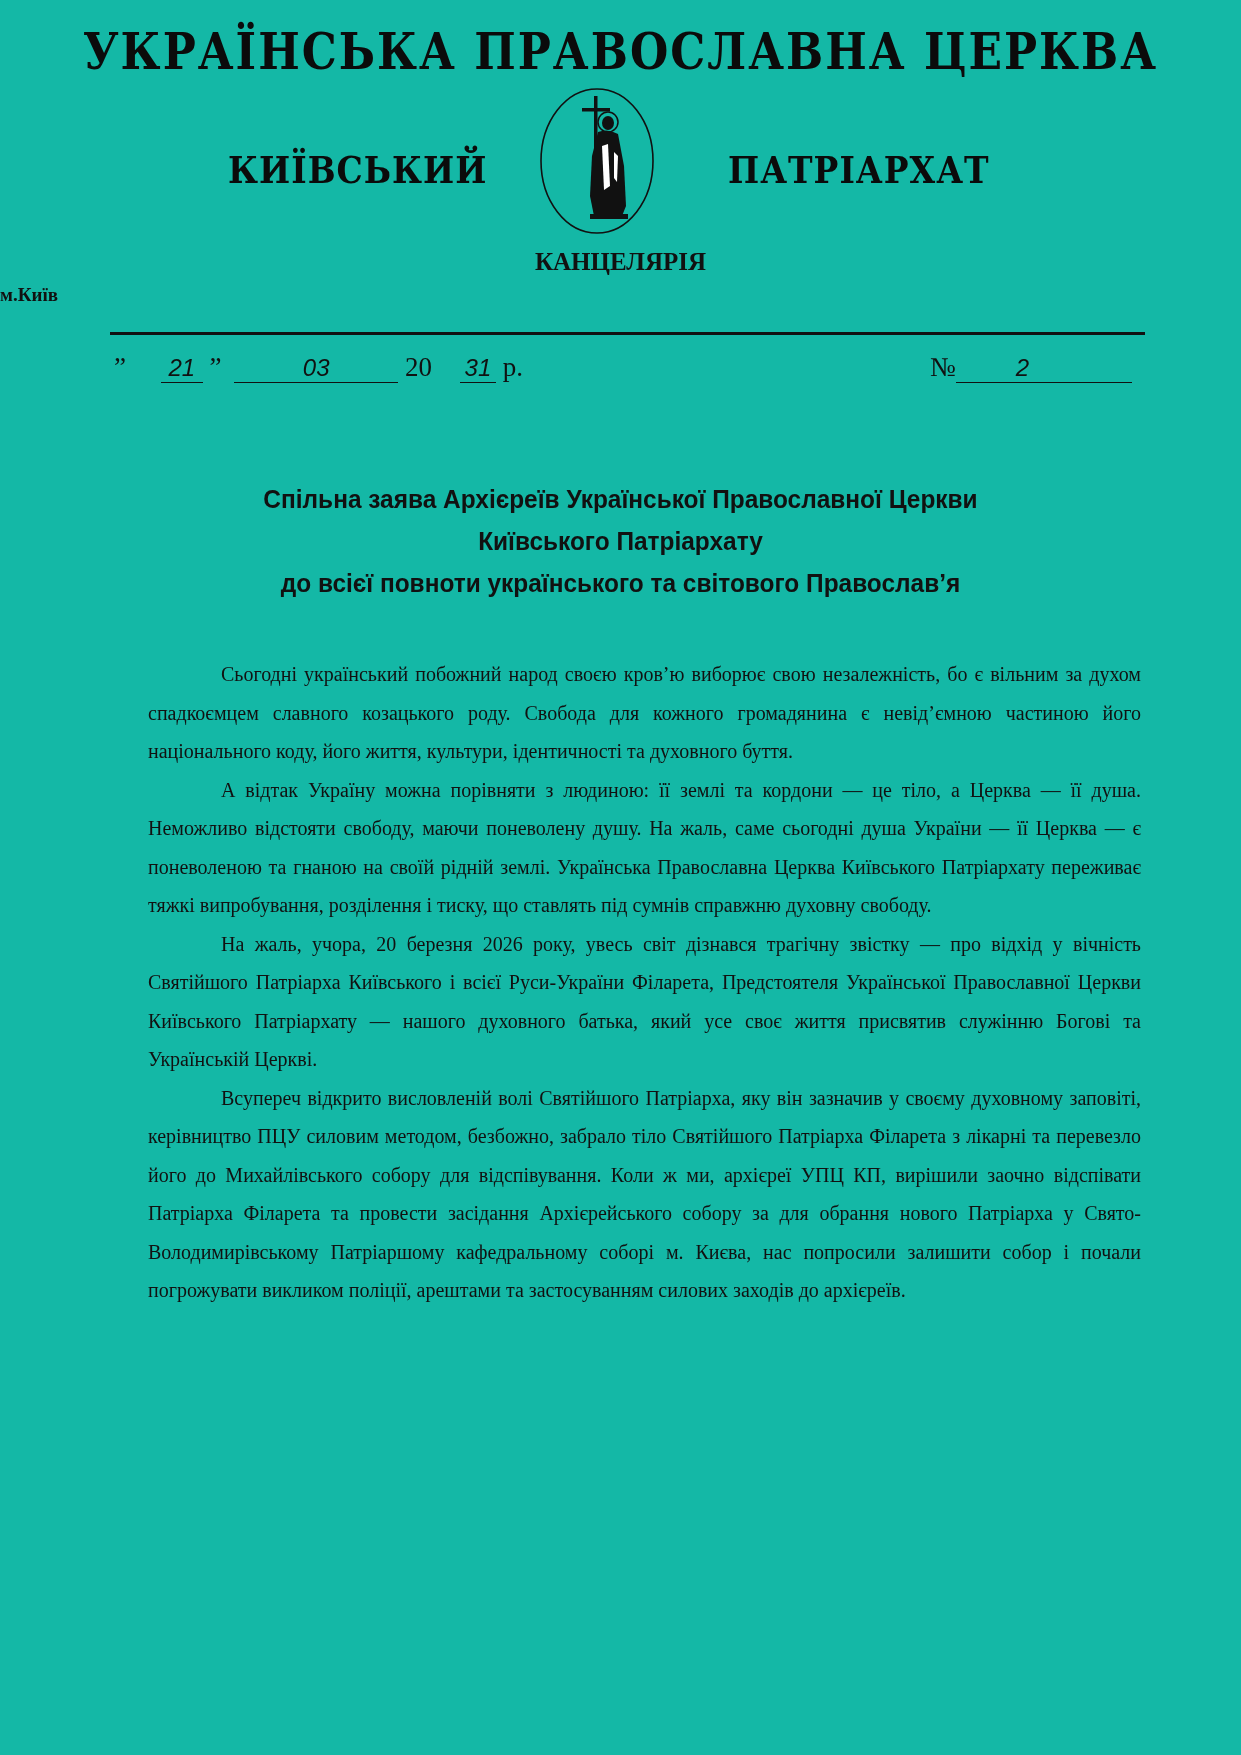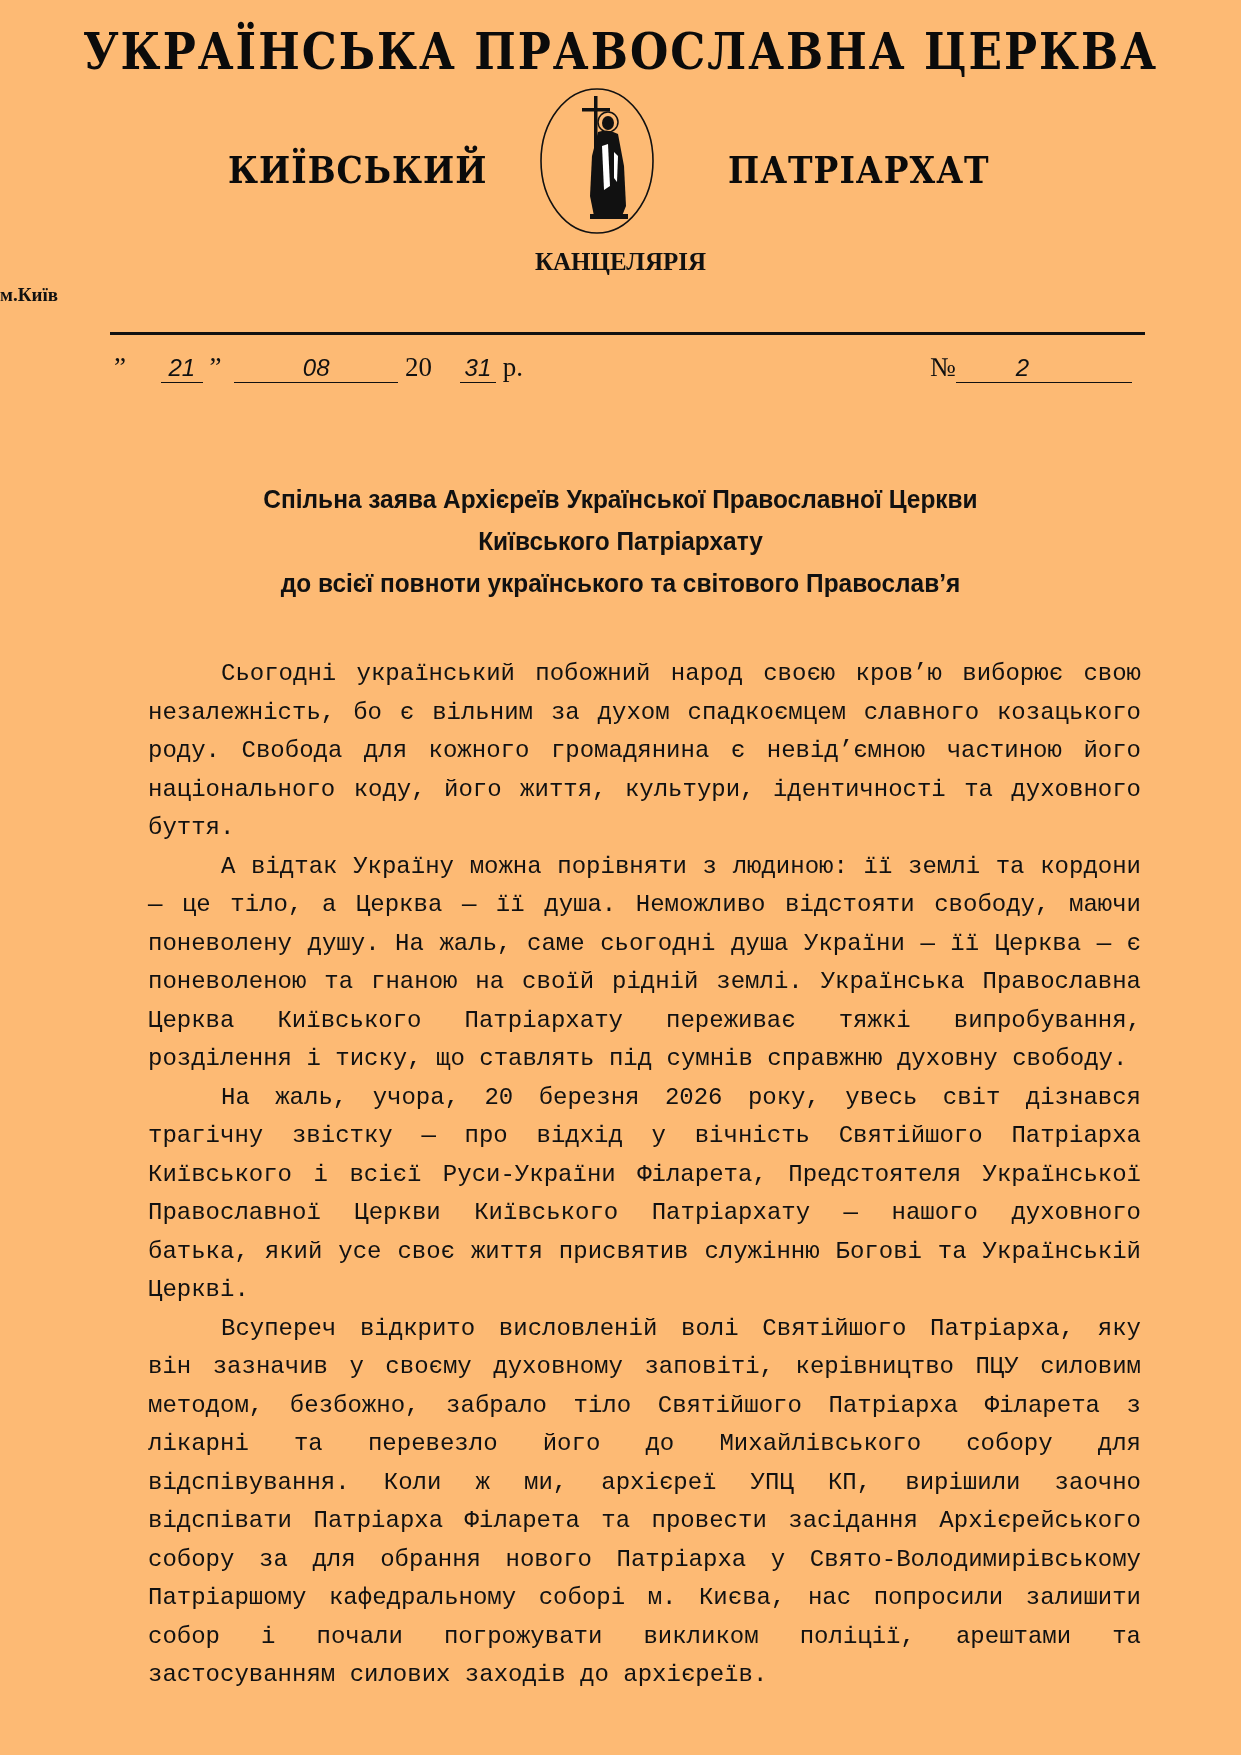--- a/index.html
+++ b/index.html
@@ -19,7 +19,7 @@
       left: 0; top: 0;
       width: 1241px;
       height: 1755px;
-      background: #fdba74;
+      background: #14b8a6;
     }
     .church-name {
       position: absolute;

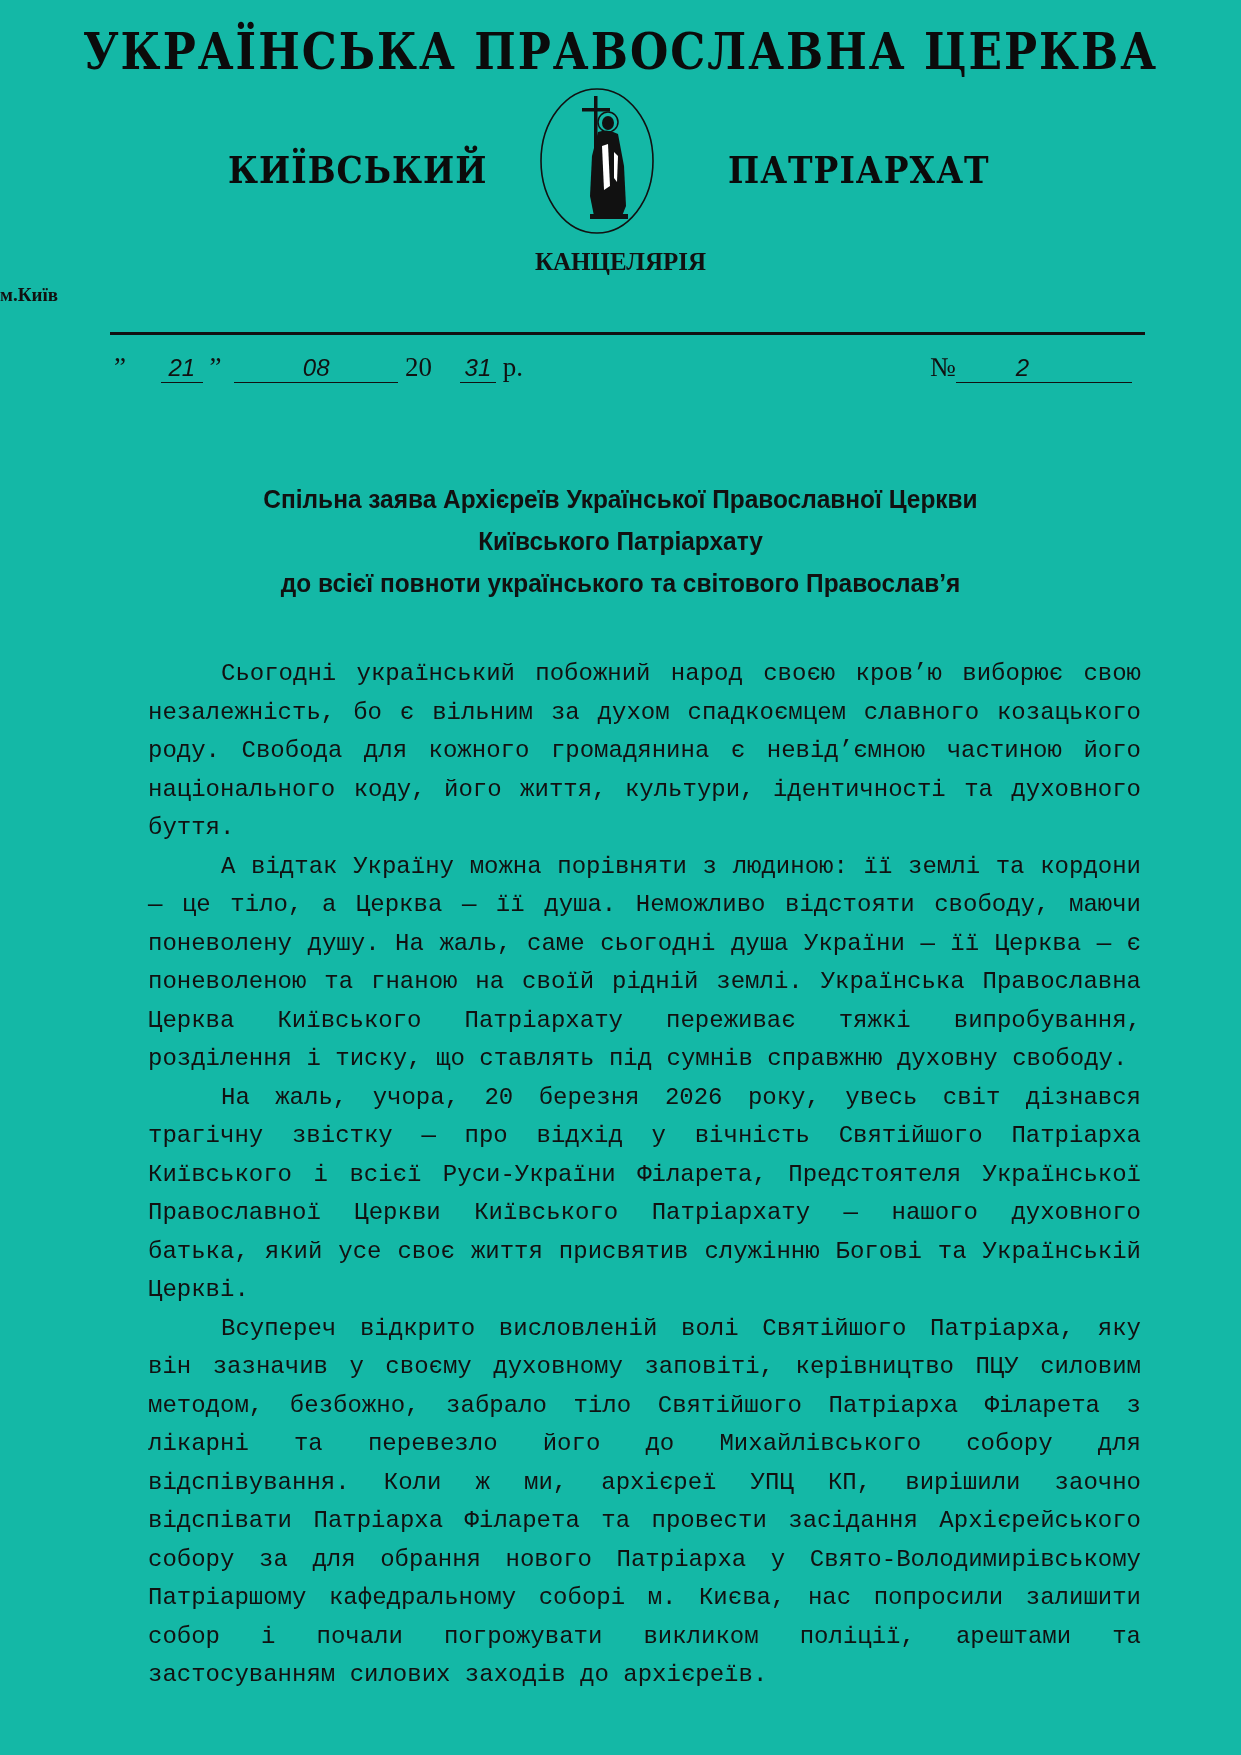--- a/index.html
+++ b/index.html
@@ -206,7 +206,7 @@
     <span>”</span>
     <span class="fill day">21</span>
     <span>”</span>
-    <span class="fill month">08</span>
+    <span class="fill month">03</span>
     <span>20</span><span class="fill yr">31</span>
     <span>р.</span>
   </div>

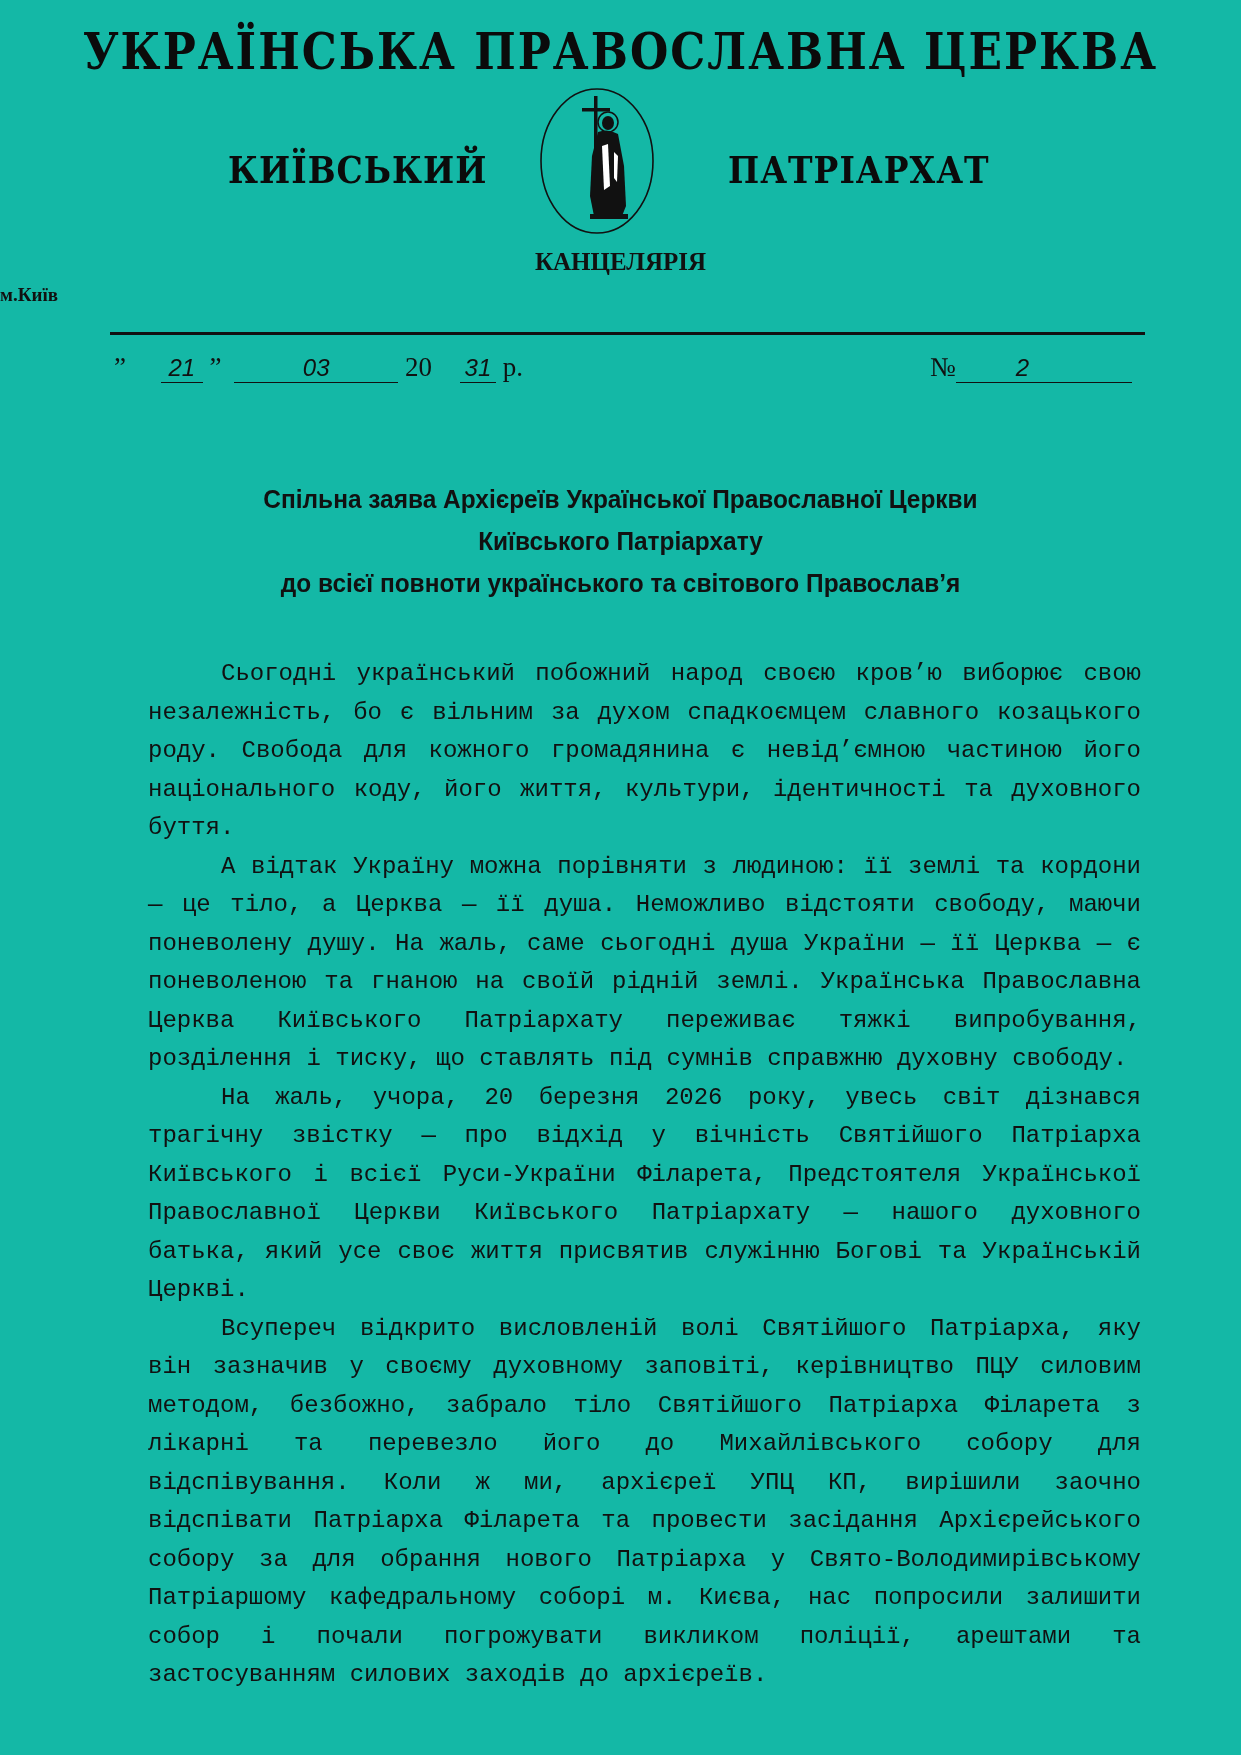--- a/index.html
+++ b/index.html
@@ -158,8 +158,8 @@
       top: 655px;
       left: 148px;
       width: 993px;
-      font-family: Liberation Mono, monospace;
-      font-size: 24px;
+      font-family: Liberation Serif, serif;
+      font-size: 20px;
       line-height: 38.5px;
       color: #111;
       text-align: justify;

